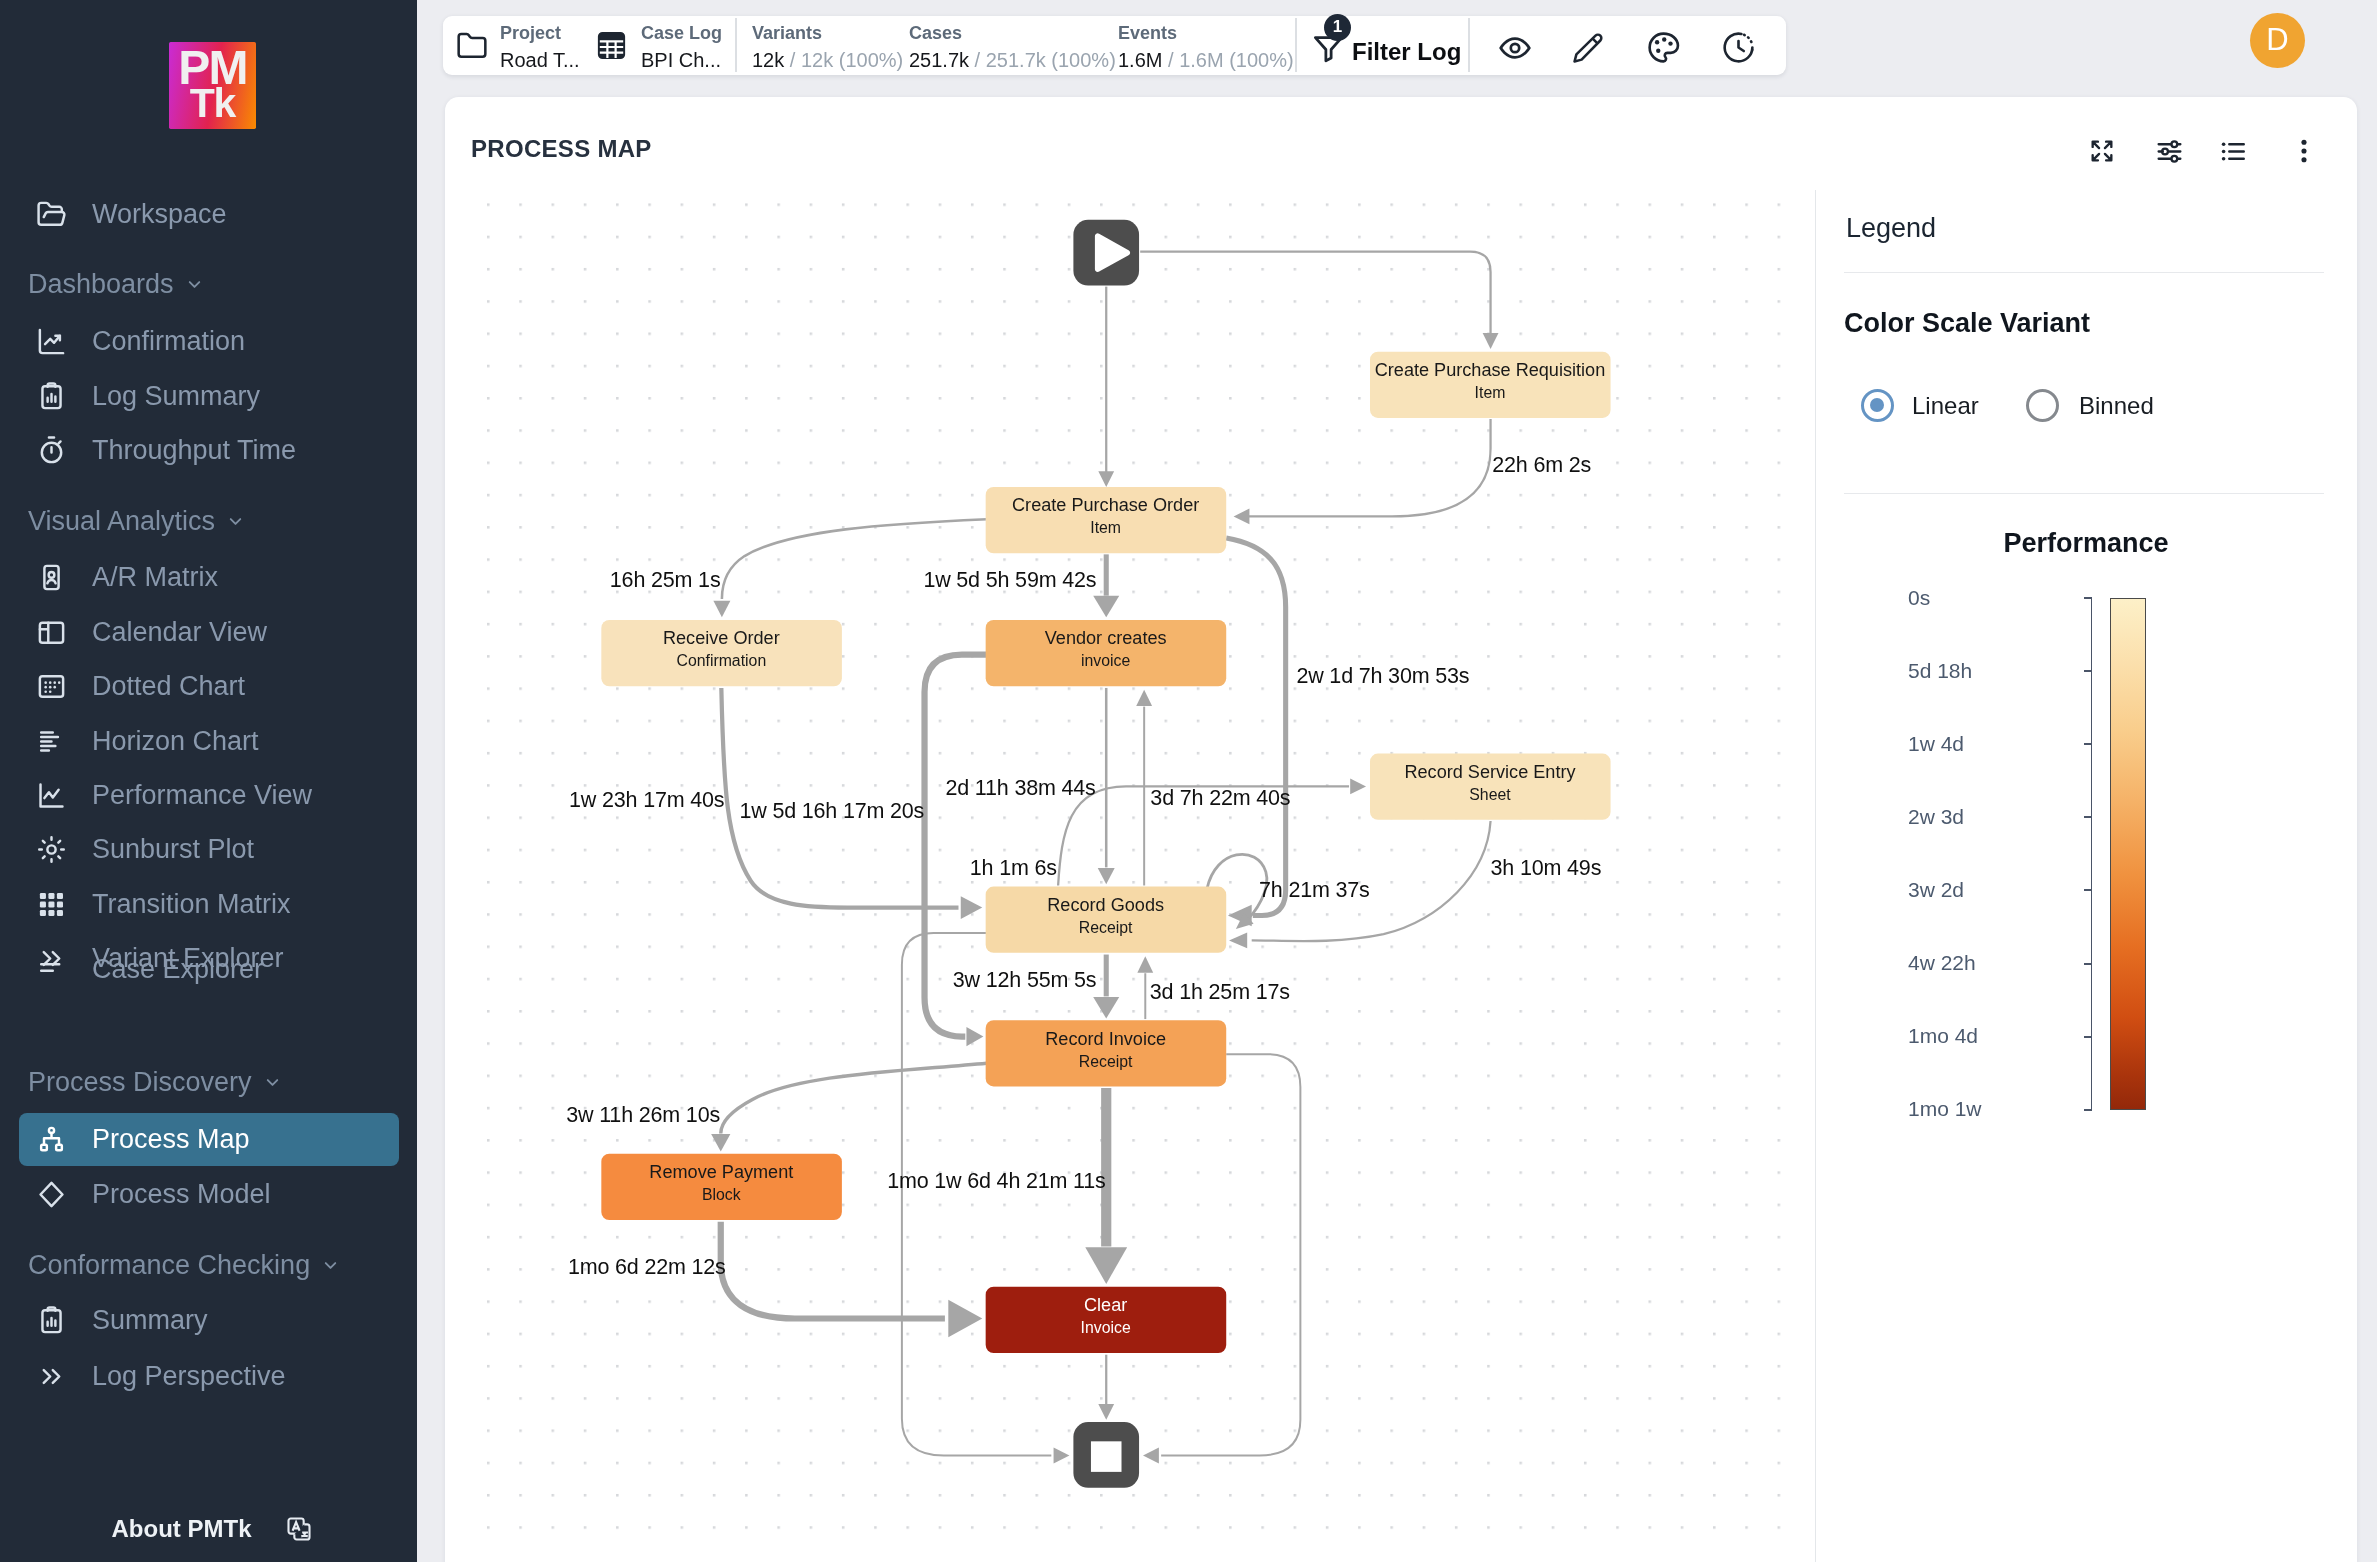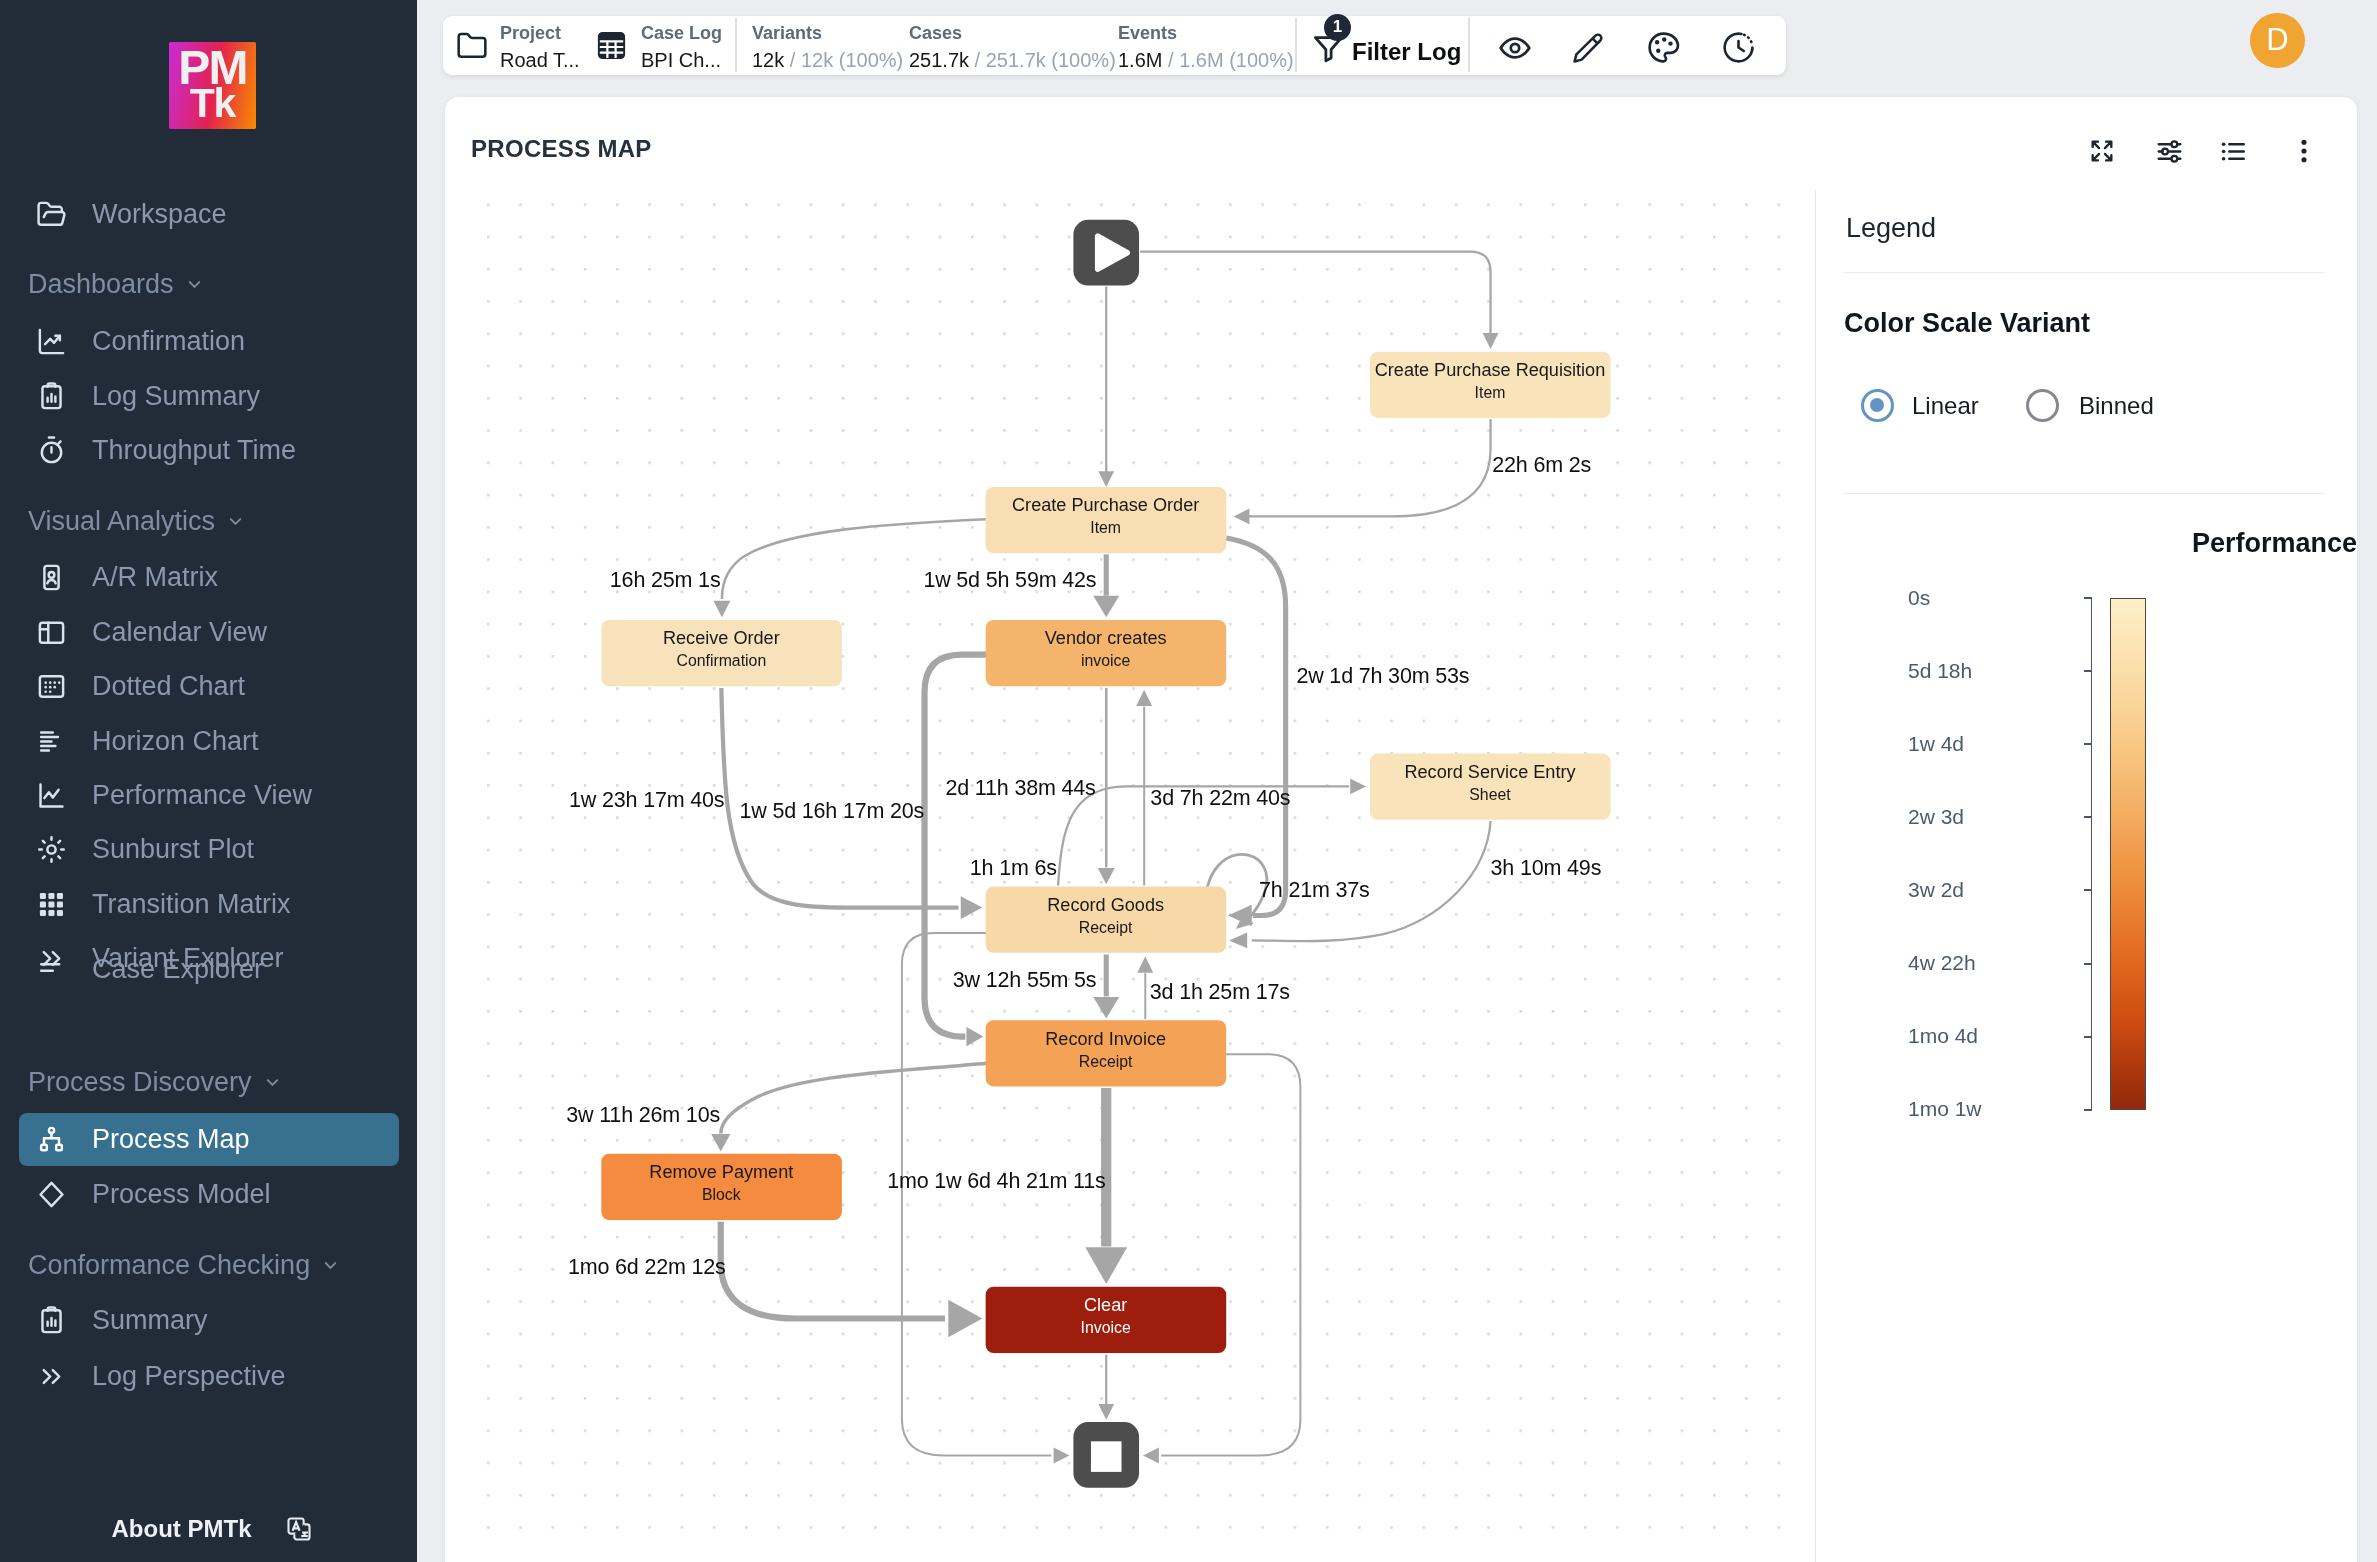--- a/index.html
+++ b/index.html
@@ -37,7 +37,7 @@
 #lin::after{content:"";position:absolute;left:5.7px;top:5.7px;width:14.7px;height:14.7px;border-radius:50%;background:#6494c4}
 #bin{position:absolute;left:211px;top:292px;width:33px;height:33px;border-radius:50%;border:3.4px solid #85898e}
 .rlbl{position:absolute;top:295px;font-size:24px;color:#171c22}
-#perf{position:absolute;left:0;width:542px;top:431px;text-align:right;font-size:27px;font-weight:bold;color:#10161e}
+#perf{position:absolute;left:0;width:542px;top:431px;text-align:center;font-size:27px;font-weight:bold;color:#10161e}
 #cbar{position:absolute;left:295px;top:501px;width:36px;height:512px;border:1.1px solid #4a4a4a;background:linear-gradient(180deg,#fdf0c8 0%,#fbdfab 13%,#f9cd8b 26%,#f5b166 40%,#f0923f 54%,#e66f22 68%,#d14e12 82%,#ab350c 93%,#93280a 100%)}
 #vaxis{position:absolute;left:276px;top:501px;width:1.1px;height:512px;background:#4a5568}
 .vt{position:absolute;left:269px;width:8px;height:1.7px;background:#4a5568}

